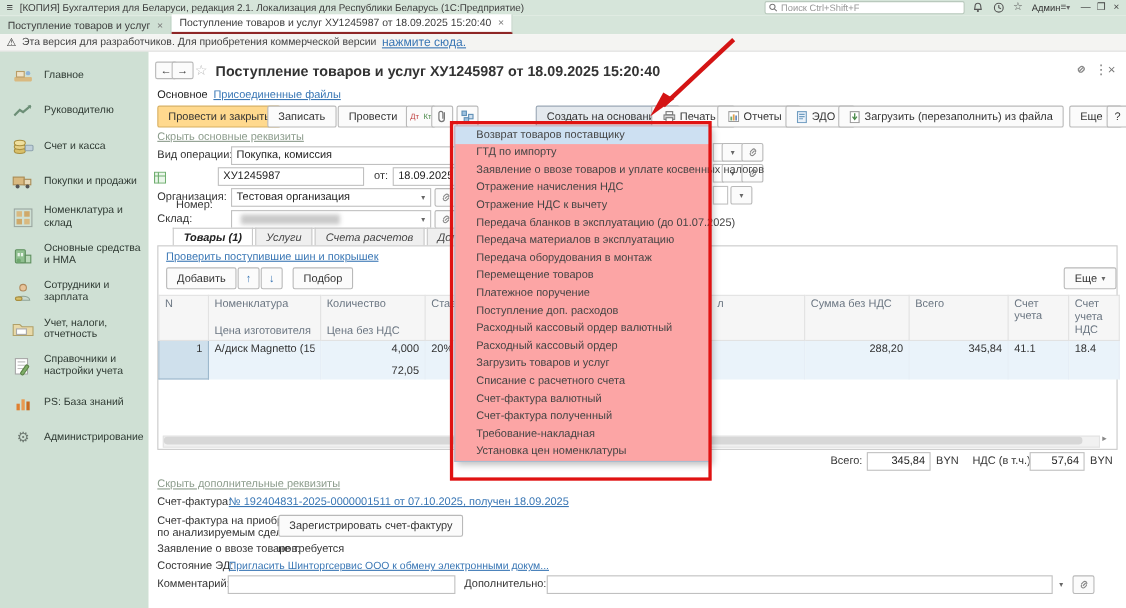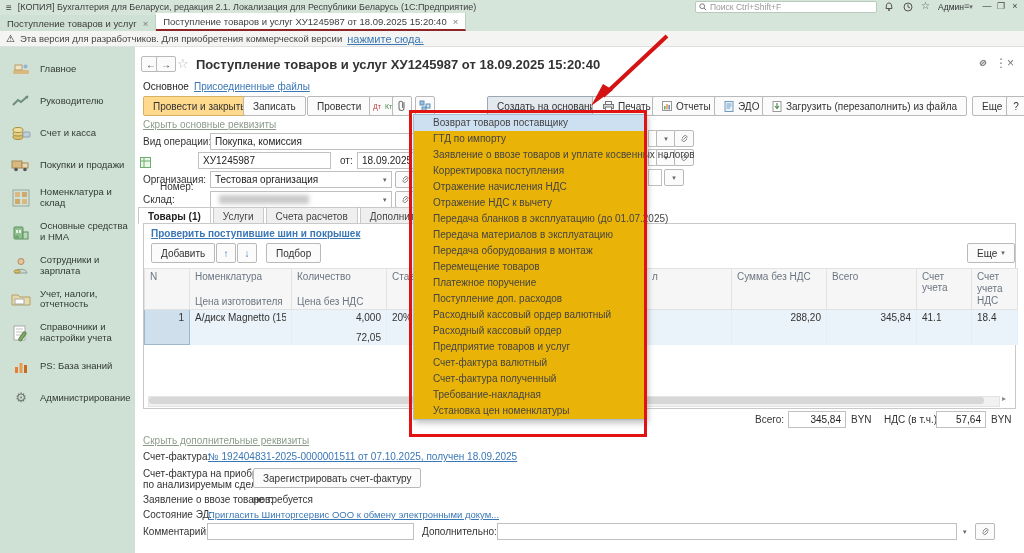--- a/index.html
+++ b/index.html
@@ -30,7 +30,7 @@
   table.grid td{border-left:1px solid #e6eef5;border-right:1px solid #e6eef5;padding:2px 5px;vertical-align:top;height:30px;background:#eaf3fa;}
   .cell2{display:flex;flex-direction:column;justify-content:space-between;height:100%;}
   .num{text-align:right;}
-  .dropdown{left:413px;top:114px;width:231px;background:#eab308;border:1px solid #a8bdd0;box-shadow:2px 3px 6px rgba(0,0,0,.25);z-index:50;}
+  .dropdown{left:413px;top:114px;width:231px;background:#fca5a5;border:1px solid #a8bdd0;box-shadow:2px 3px 6px rgba(0,0,0,.25);z-index:50;}
   .ddi{height:16px;line-height:16px;padding-left:19px;font-size:10px;color:#444;white-space:nowrap;cursor:pointer;}
   .ddi.sel{background:#cde0f2;}
   .redbox{left:409px;top:110px;width:238px;height:327px;border:3px solid #e01212;z-index:60;pointer-events:none;box-sizing:border-box;}

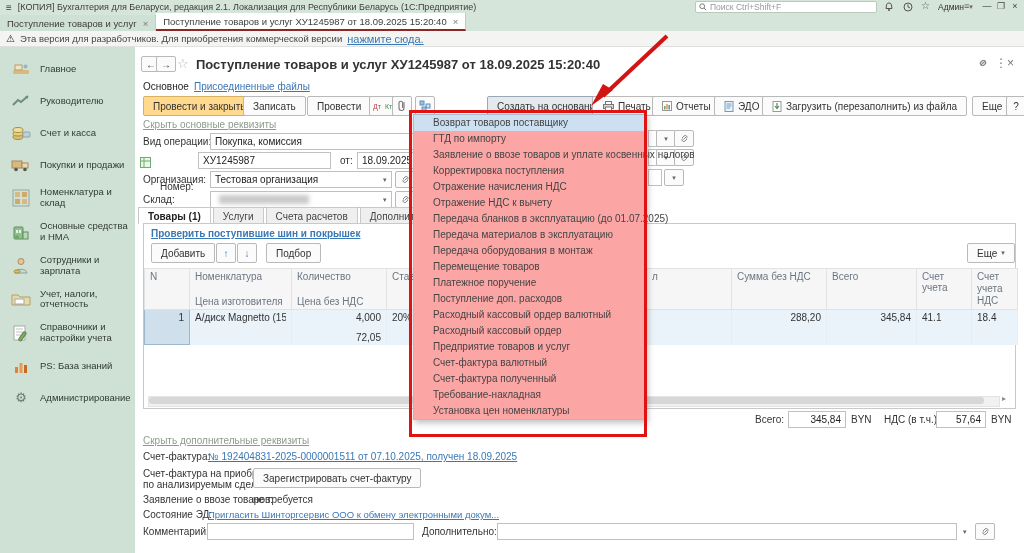--- a/index.html
+++ b/index.html
@@ -530,7 +530,6 @@
     <div class="ddi sel">Возврат товаров поставщику</div>
     <div class="ddi">ГТД по импорту</div>
     <div class="ddi">Заявление о ввозе товаров и уплате косвенных налогов</div>
-    <div class="ddi">Корректировка поступления</div>
     <div class="ddi">Отражение начисления НДС</div>
     <div class="ddi">Отражение НДС к вычету</div>
     <div class="ddi">Передача бланков в эксплуатацию (до 01.07.2025)</div>

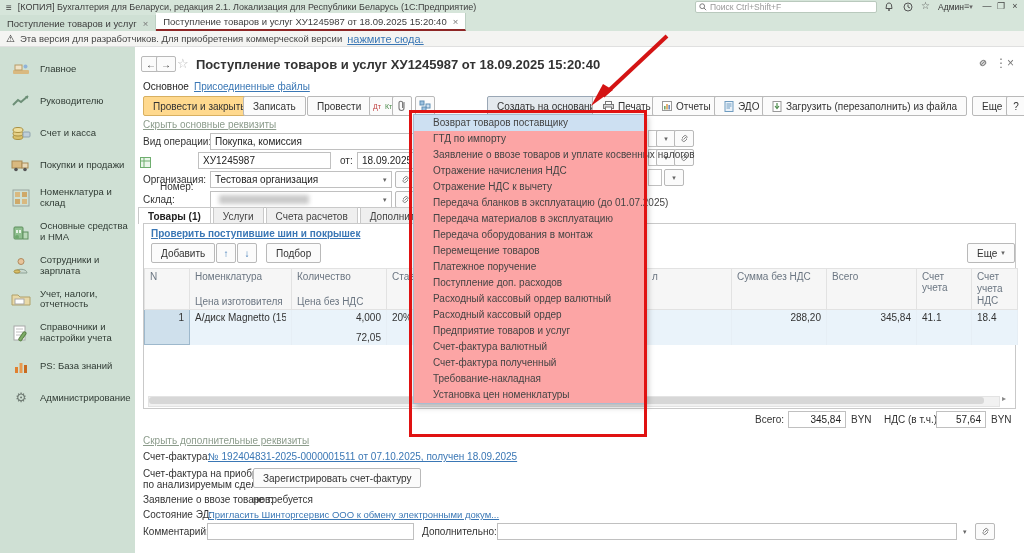--- a/index.html
+++ b/index.html
@@ -363,7 +363,7 @@
       <span class="caret">▾</span>
     </button>
 
-  <div class="abs" style="left:138px;top:207px;display:flex;gap:2px;">
+  <div class="abs" style="left:157px;top:207px;display:flex;gap:2px;font-style:italic;">
     <div class="ftab active">
         <span>Товары (1)</span>
       </div>

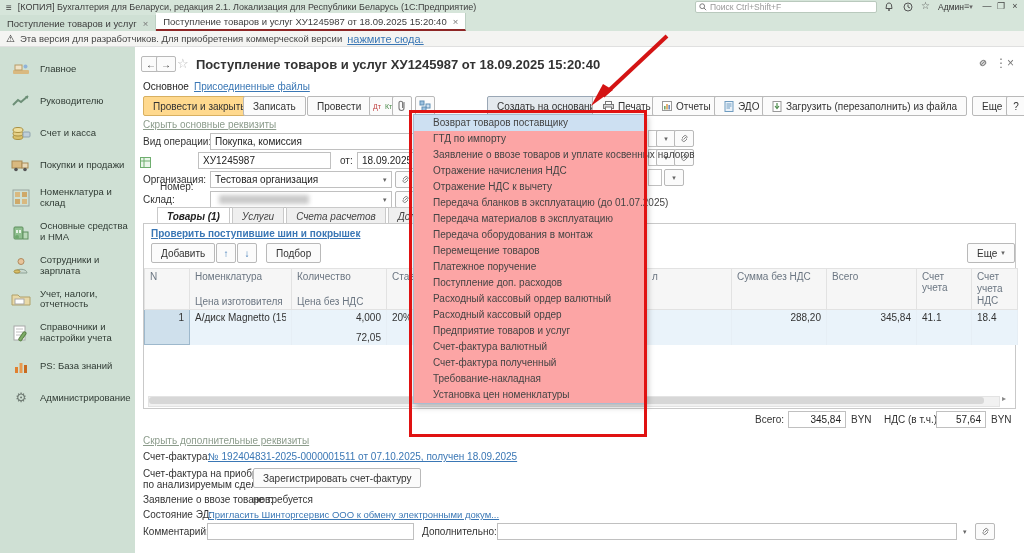--- a/index.html
+++ b/index.html
@@ -379,7 +379,7 @@
   </div>
 
   <div class="abs" style="left:143px;top:223px;width:873px;height:186px;border:1px solid #c9c9c9;background:#fff;box-sizing:border-box;">
-    <span class="abs lnk" style="left:7px;top:4px;font-weight:bold;">Проверить поступившие шин и покрышек</span>
+    <span class="abs lnk" style="left:7px;top:4px;">Проверить поступившие шин и покрышек</span>
     <button class="abs btn" style="left:7px;top:19px;">
         <span>Добавить</span>
       </button>

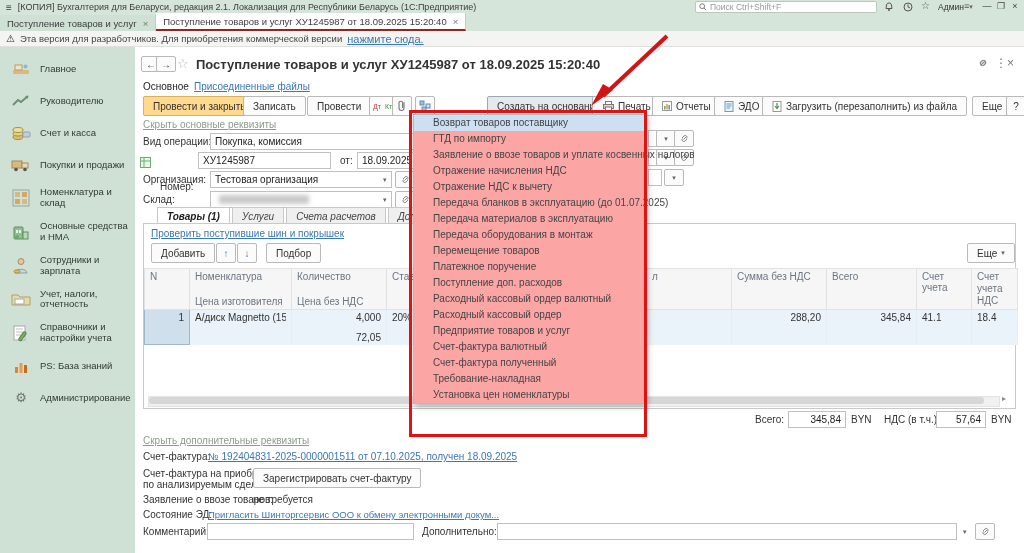--- a/index.html
+++ b/index.html
@@ -540,7 +540,7 @@
     <div class="ddi">Поступление доп. расходов</div>
     <div class="ddi">Расходный кассовый ордер валютный</div>
     <div class="ddi">Расходный кассовый ордер</div>
-    <div class="ddi">Предприятие товаров и услуг</div>
+    <div class="ddi">Загрузить товаров и услуг</div>
     <div class="ddi">Счет-фактура валютный</div>
     <div class="ddi">Счет-фактура полученный</div>
     <div class="ddi">Требование-накладная</div>

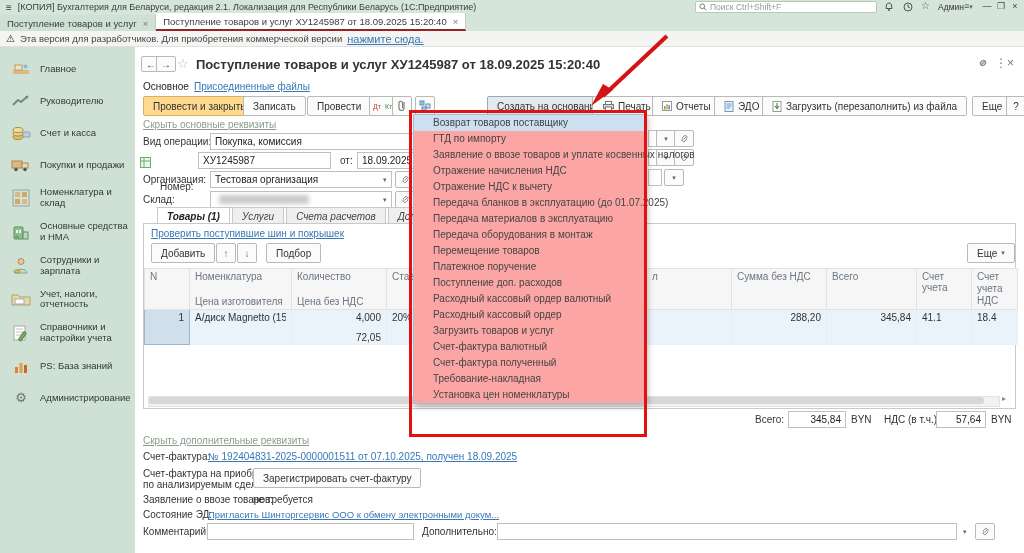--- a/index.html
+++ b/index.html
@@ -541,6 +541,7 @@
     <div class="ddi">Расходный кассовый ордер валютный</div>
     <div class="ddi">Расходный кассовый ордер</div>
     <div class="ddi">Загрузить товаров и услуг</div>
+    <div class="ddi">Списание с расчетного счета</div>
     <div class="ddi">Счет-фактура валютный</div>
     <div class="ddi">Счет-фактура полученный</div>
     <div class="ddi">Требование-накладная</div>

